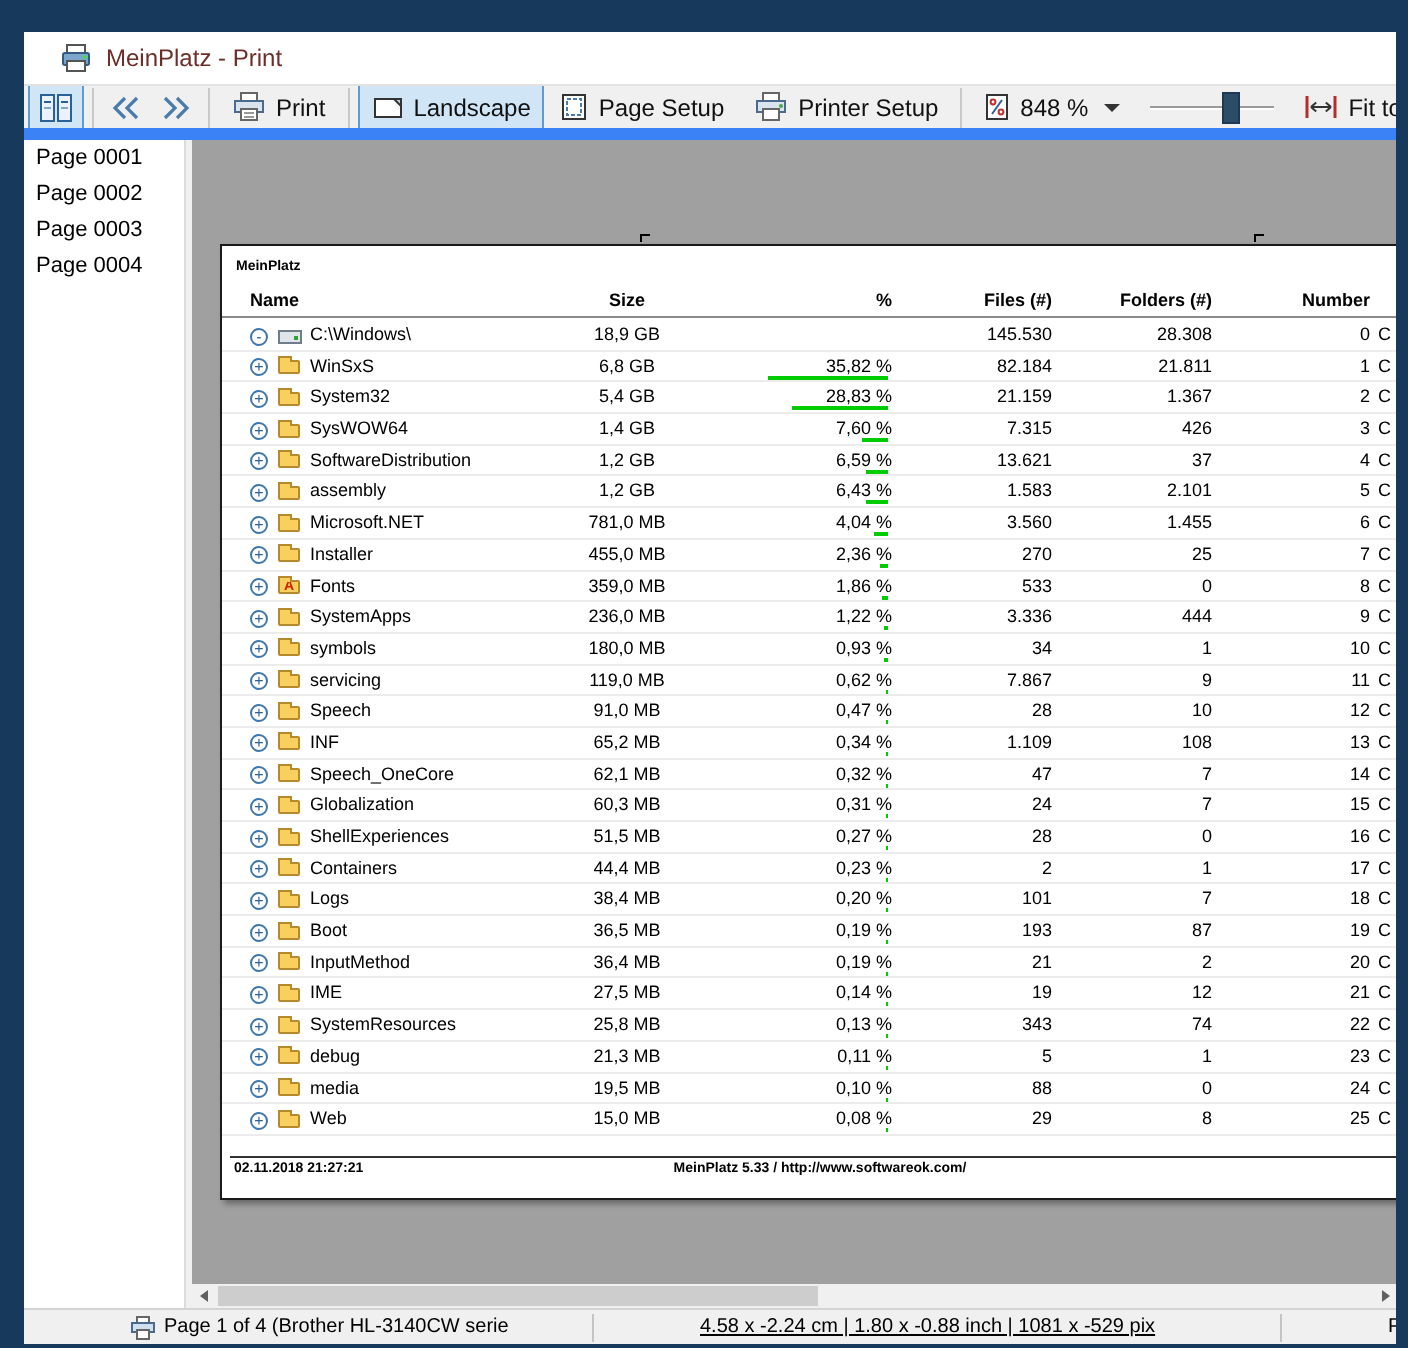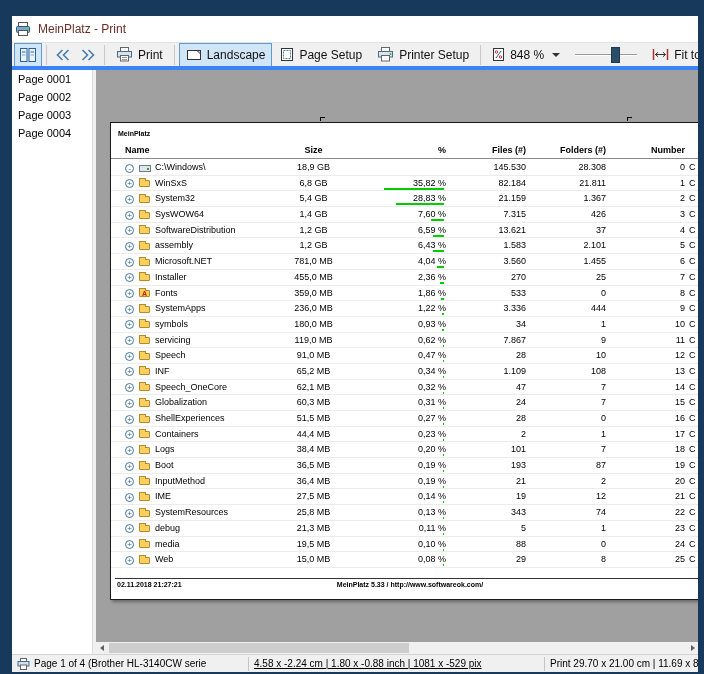--- a/index.html
+++ b/index.html
@@ -9,7 +9,7 @@
   .window { position:absolute; left:12px; top:16px; width:686px; height:656px; background:#f0f0f0; overflow:hidden; }
 
   
-  .titlebar { height:26px; background:#ffffff; display:flex; align-items:center; padding-left:3px; gap:7px; }
+  .titlebar { height:26px; background:#ffffff; display:flex; align-items:center; padding-left:18px; gap:7px; }
   .titlebar .title { font-size:12px; color:#6b2e28; }
 
   

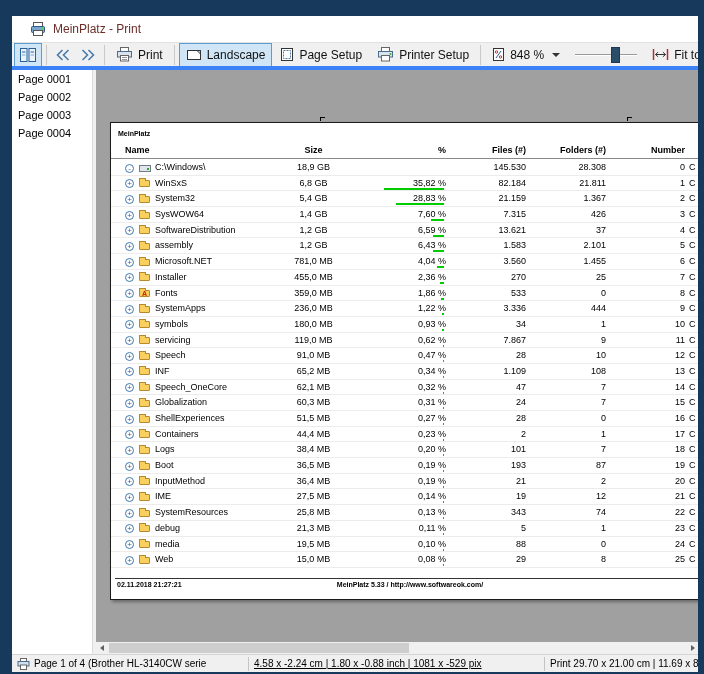--- a/index.html
+++ b/index.html
@@ -13,7 +13,7 @@
   .titlebar .title { font-size:12px; color:#6b2e28; }
 
   
-  .toolbar { height:28px; background:#f0f0f0; border-top:1px solid #e2e2e2; border-bottom:4px solid #3b82f6;
+  .toolbar { height:28px; background:#f0f0f0; border-top:1px solid #e2e2e2; border-bottom:6px solid #3b82f6;
              display:flex; align-items:center; padding:0 2px; gap:1px; font-size:12px; color:#111;
              white-space:nowrap; overflow:hidden; }
   .tbtn { height:24px; display:flex; align-items:center; gap:5px; padding:0 6px;

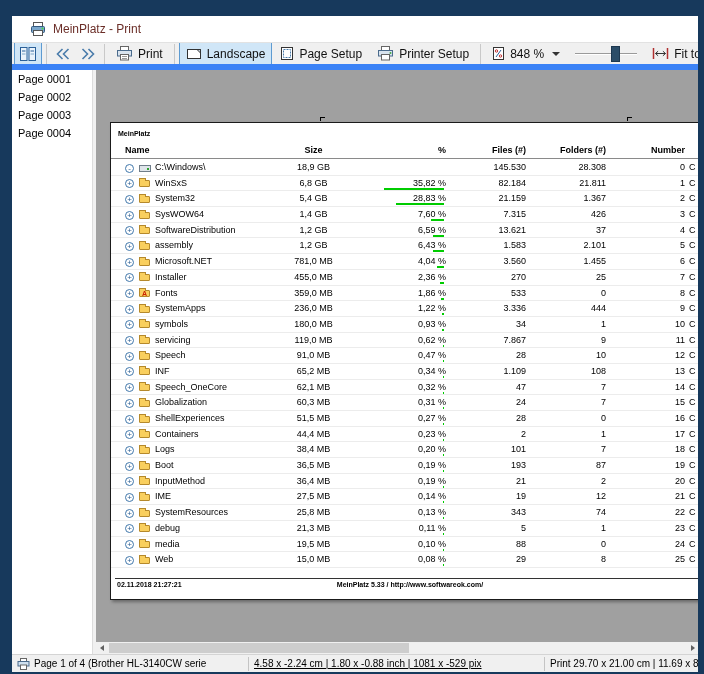--- a/index.html
+++ b/index.html
@@ -88,7 +88,7 @@
   
   .statusbar { position:absolute; left:0; right:0; bottom:0; height:18px; background:#f0f0f0; border-top:1px solid #d4d4d4;
                display:flex; align-items:center; font-size:10px; color:#000; overflow:hidden; }
-  .ssec { height:100%; display:flex; align-items:center; gap:4px; padding:0 5px; white-space:nowrap; overflow:hidden; }
+  .ssec { height:100%; display:flex; align-items:center; gap:4px; padding:0 5px; white-space:nowrap; overflow:hidden;margin-left:48px; }
   .s1 { width:236px; flex:0 0 auto; }
   .s2 { width:295px; flex:0 0 auto;text-decoration:underline; }
   .s3 { flex:1 1 auto; }

